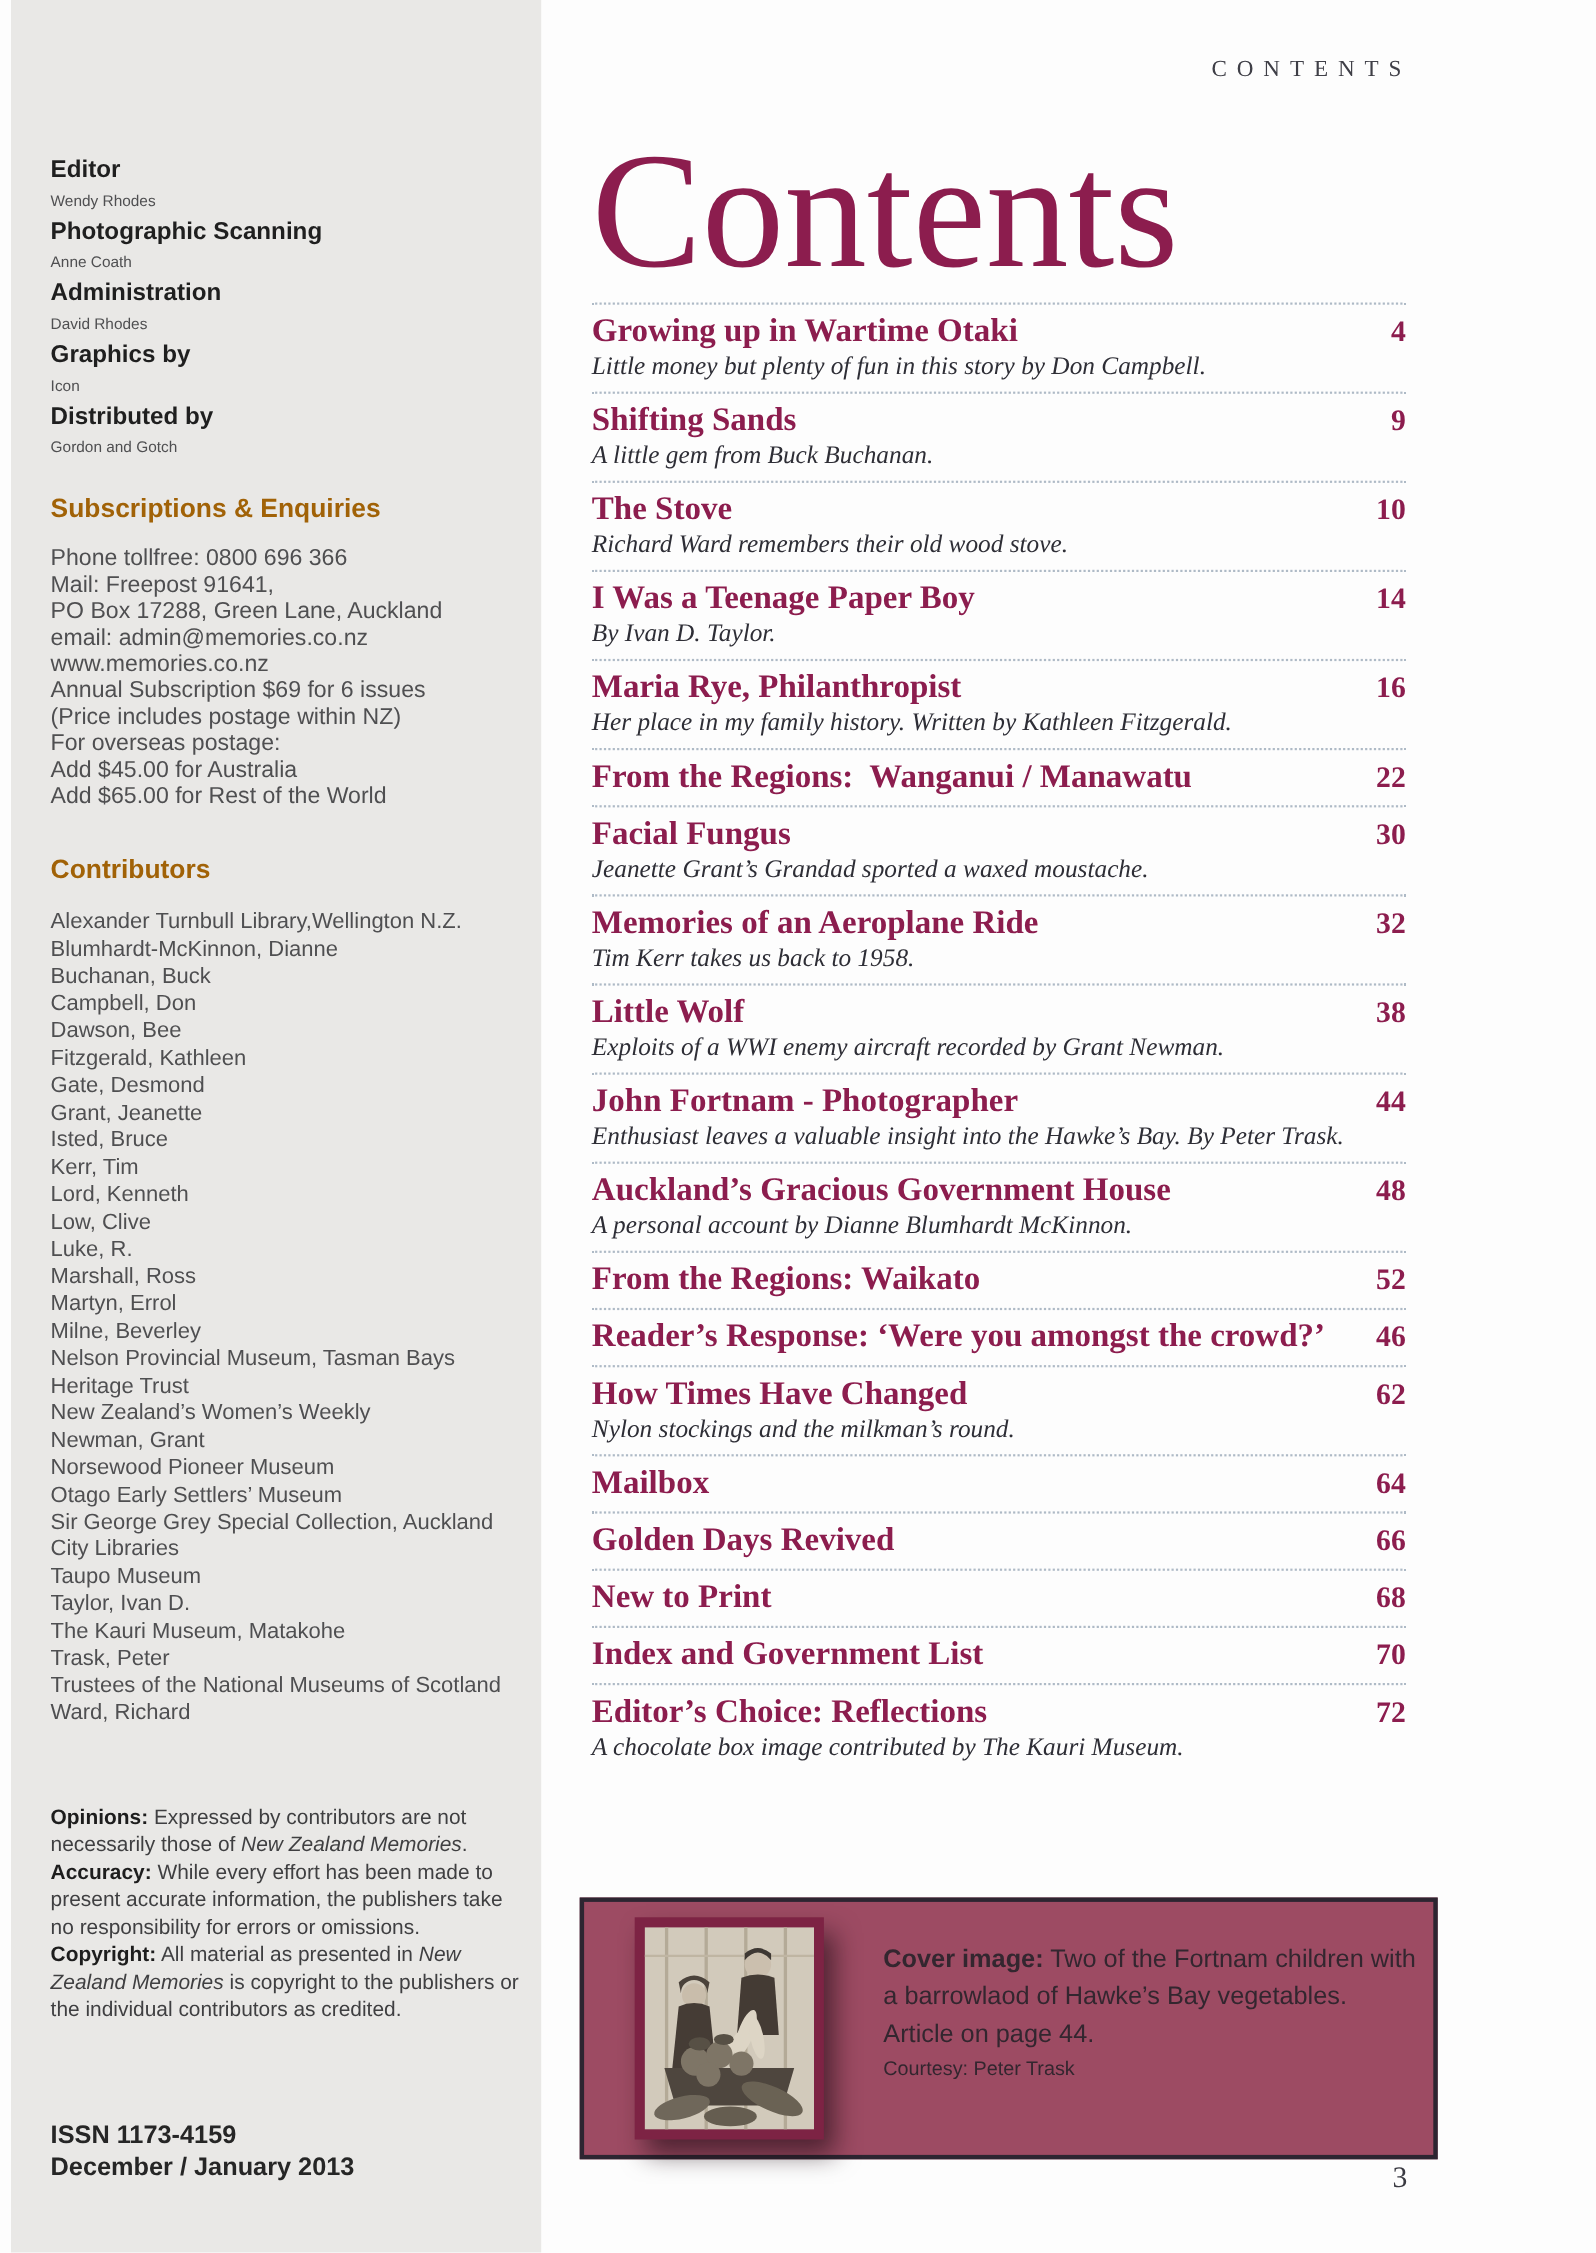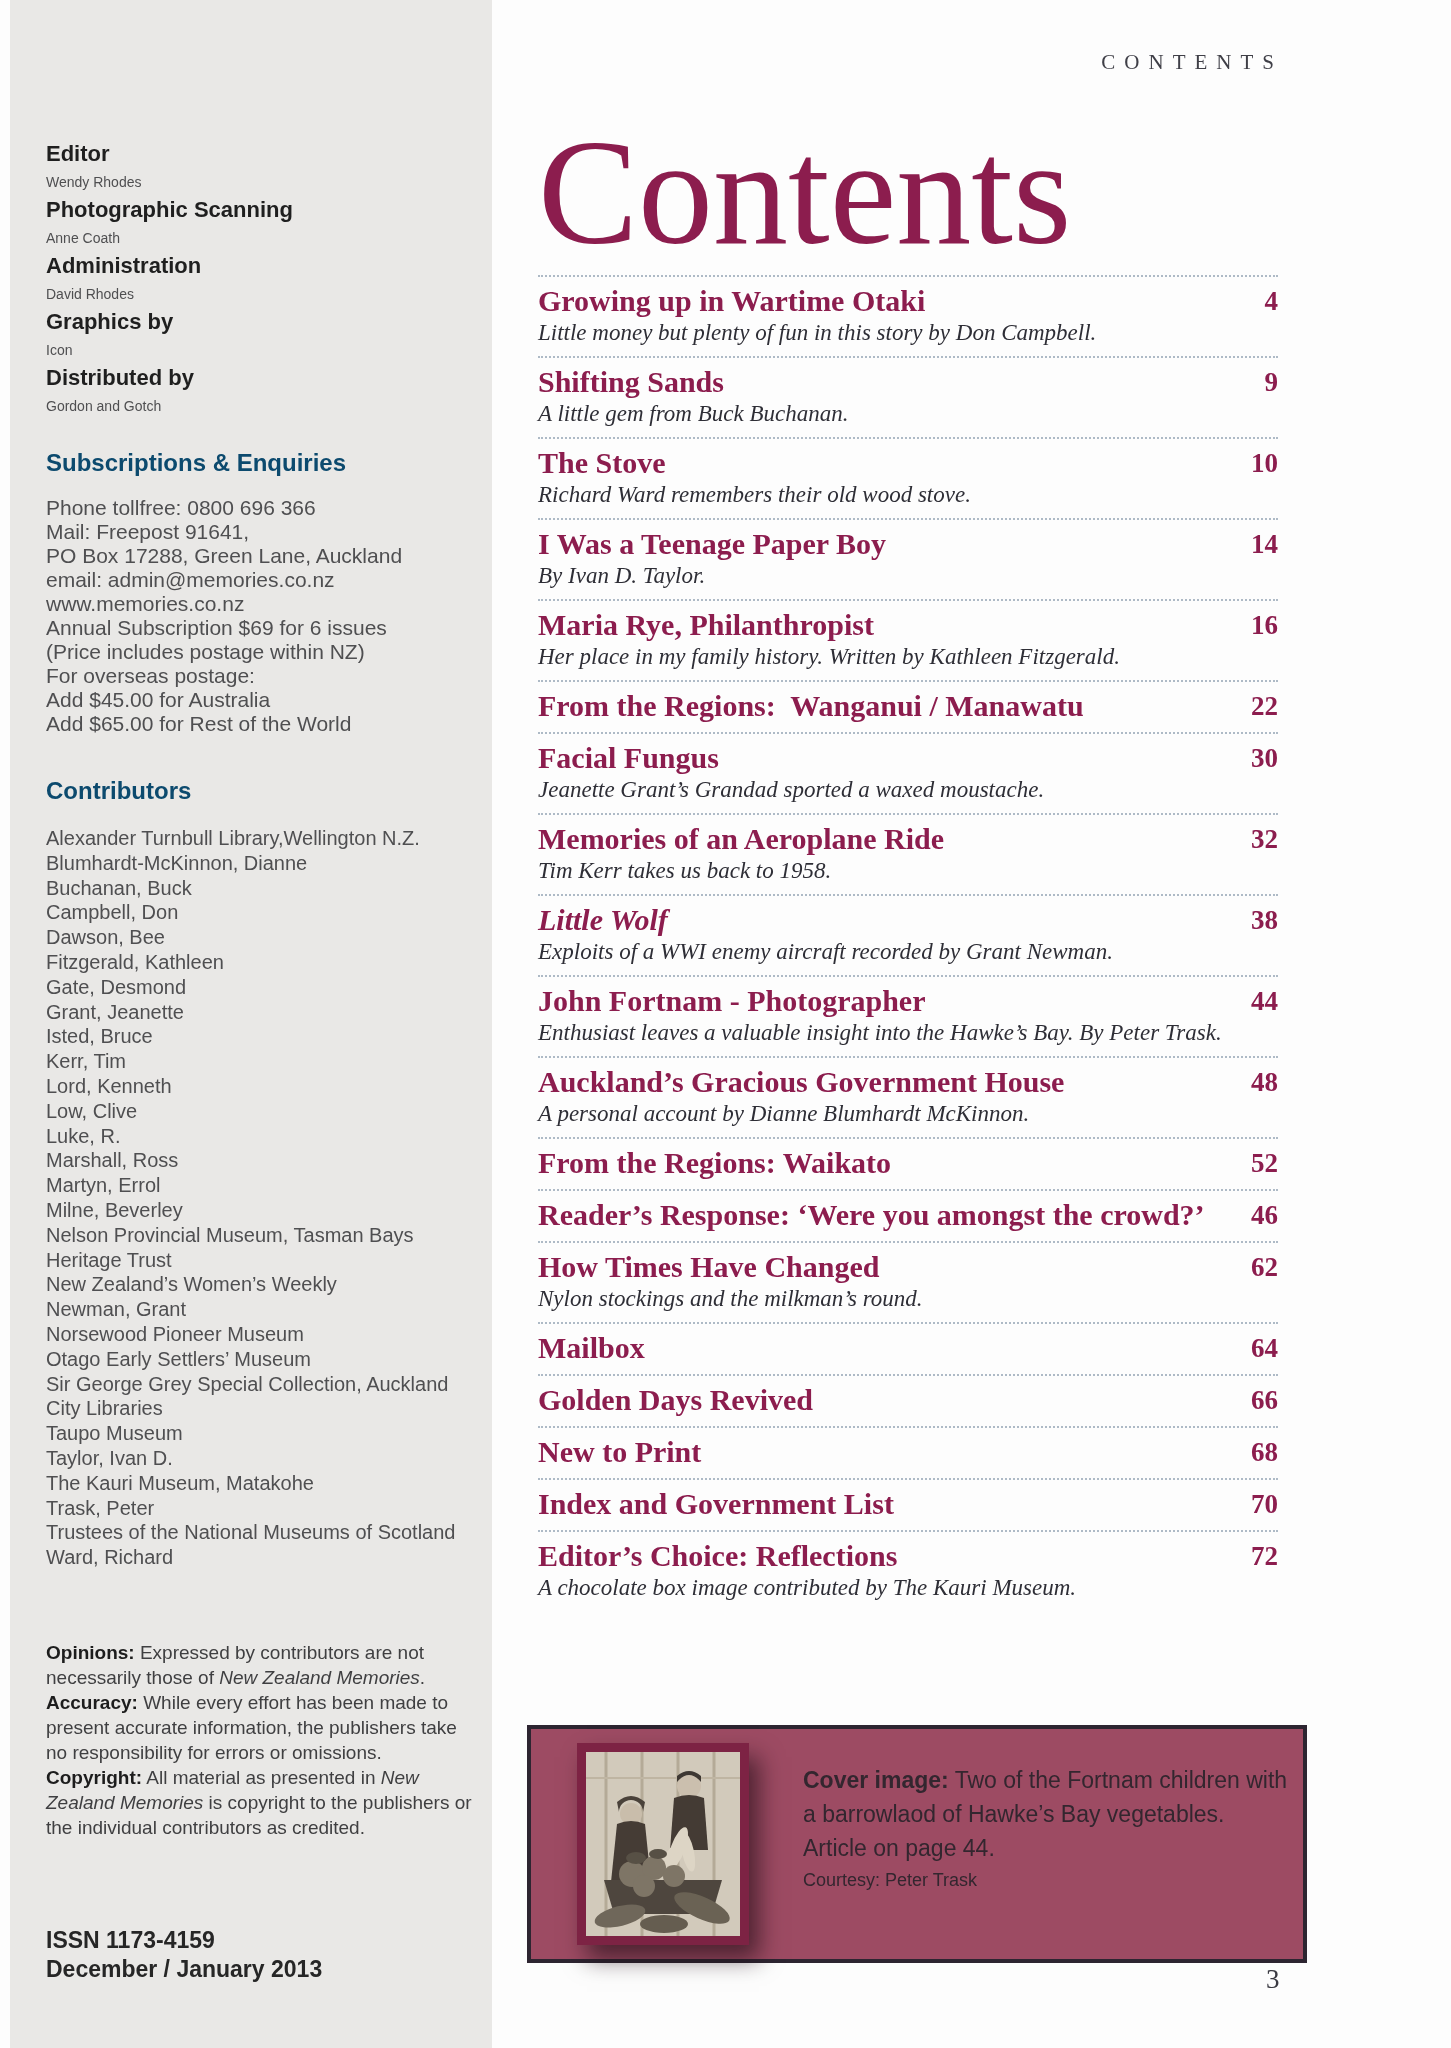--- a/index.html
+++ b/index.html
@@ -10,7 +10,7 @@
            padding:140px 22px 0 36px;box-sizing:border-box;color:#4d4d4f;}
   .staff-role{font-size:22px;font-weight:bold;color:#1f1f1f;line-height:28px;}
   .staff-name{font-size:14px;line-height:28px;color:#4f4f51;}
-  .side-h{font-size:24px;font-weight:bold;color:#0c4a6e;margin:0;line-height:30px;}
+  .side-h{font-size:24px;font-weight:bold;color:#a16207;margin:0;line-height:30px;}
   .side-h.subs{margin-top:28px;}
   .side-h.contrib-h{margin-top:40px;}
   .sub-lines{margin-top:18px;}

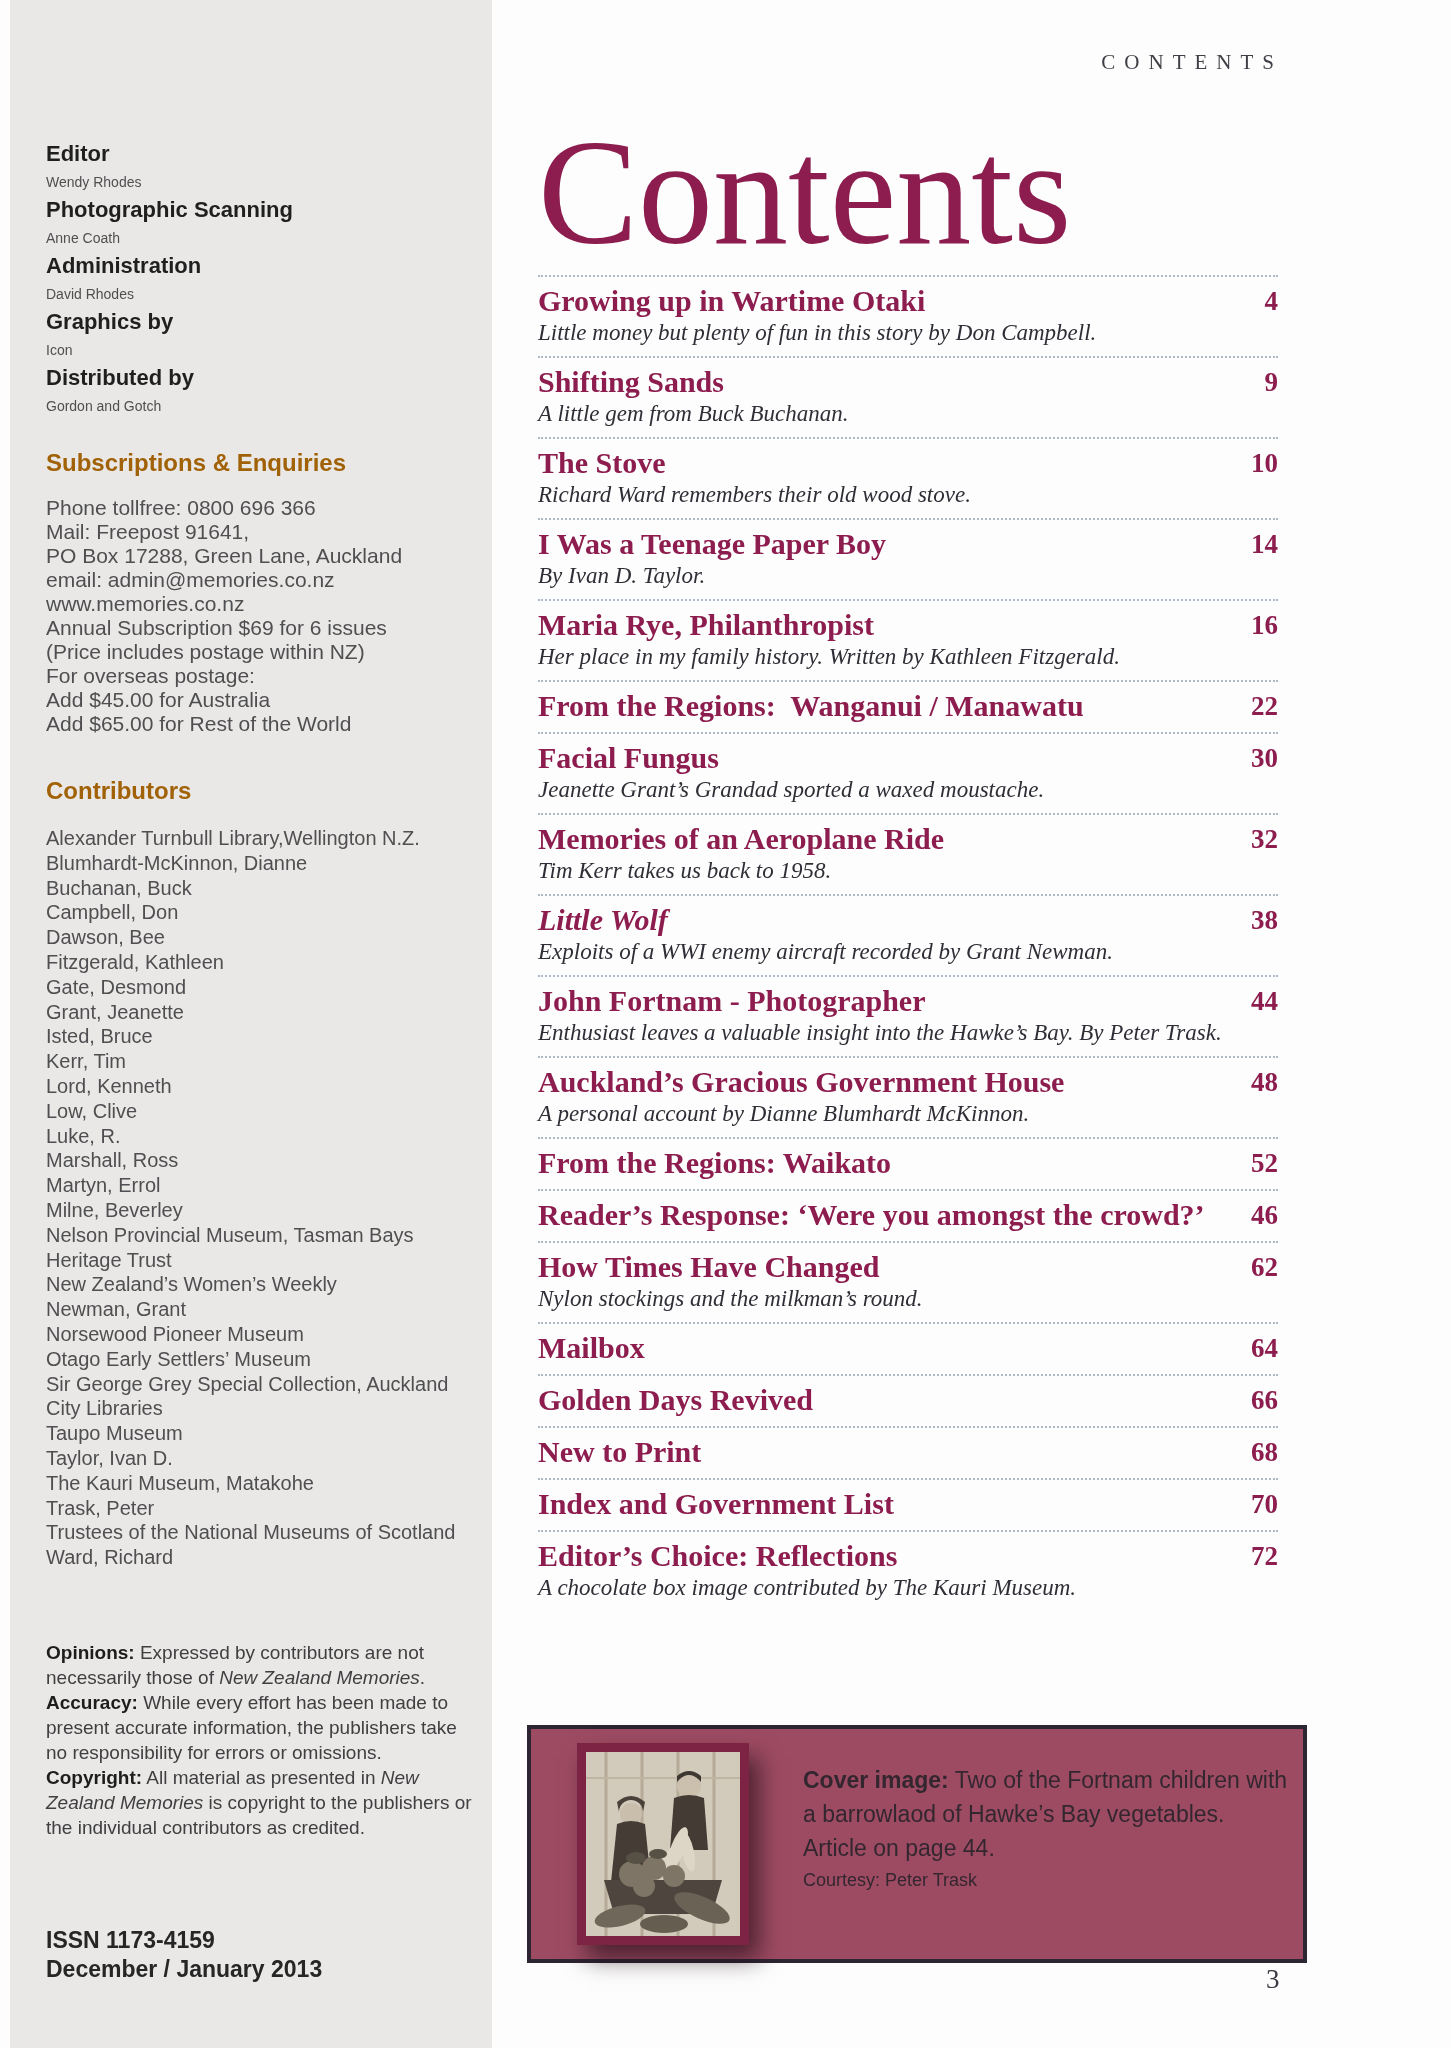--- a/index.html
+++ b/index.html
@@ -32,7 +32,7 @@
   .toc-left{flex:1;min-width:0;}
   .toc-title{font-family:"Liberation Serif",serif;font-weight:bold;font-size:30px;line-height:32px;
              color:#8c1d4e;white-space:pre-wrap;}
-  .toc-title.it{font-style:italic;}
+  .toc-title.it{}
   .toc-desc{font-family:"Liberation Serif",serif;font-style:italic;font-size:23px;line-height:26px;
             color:#2e2e36;margin-top:3px;}
   .toc-page{font-family:"Liberation Serif",serif;font-weight:bold;font-size:27px;line-height:32px;

